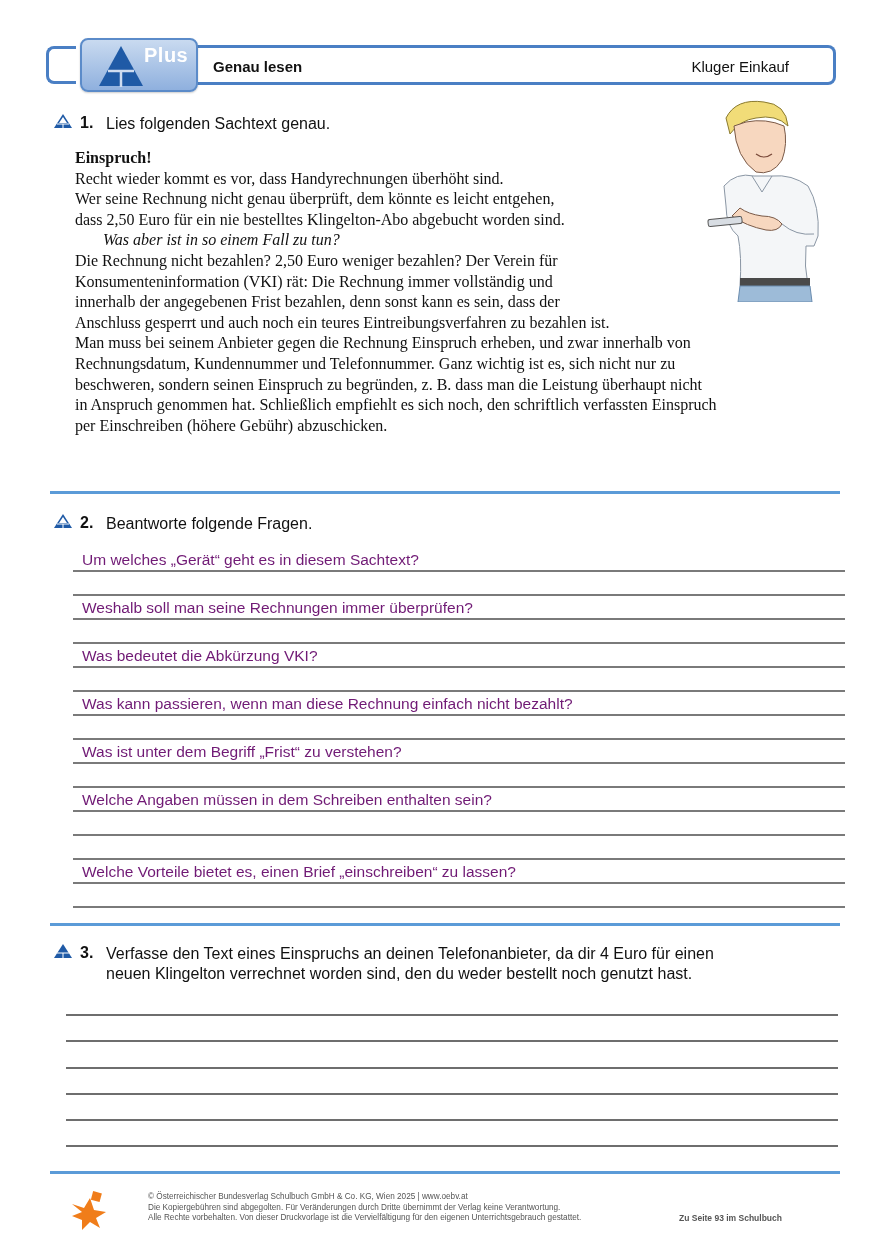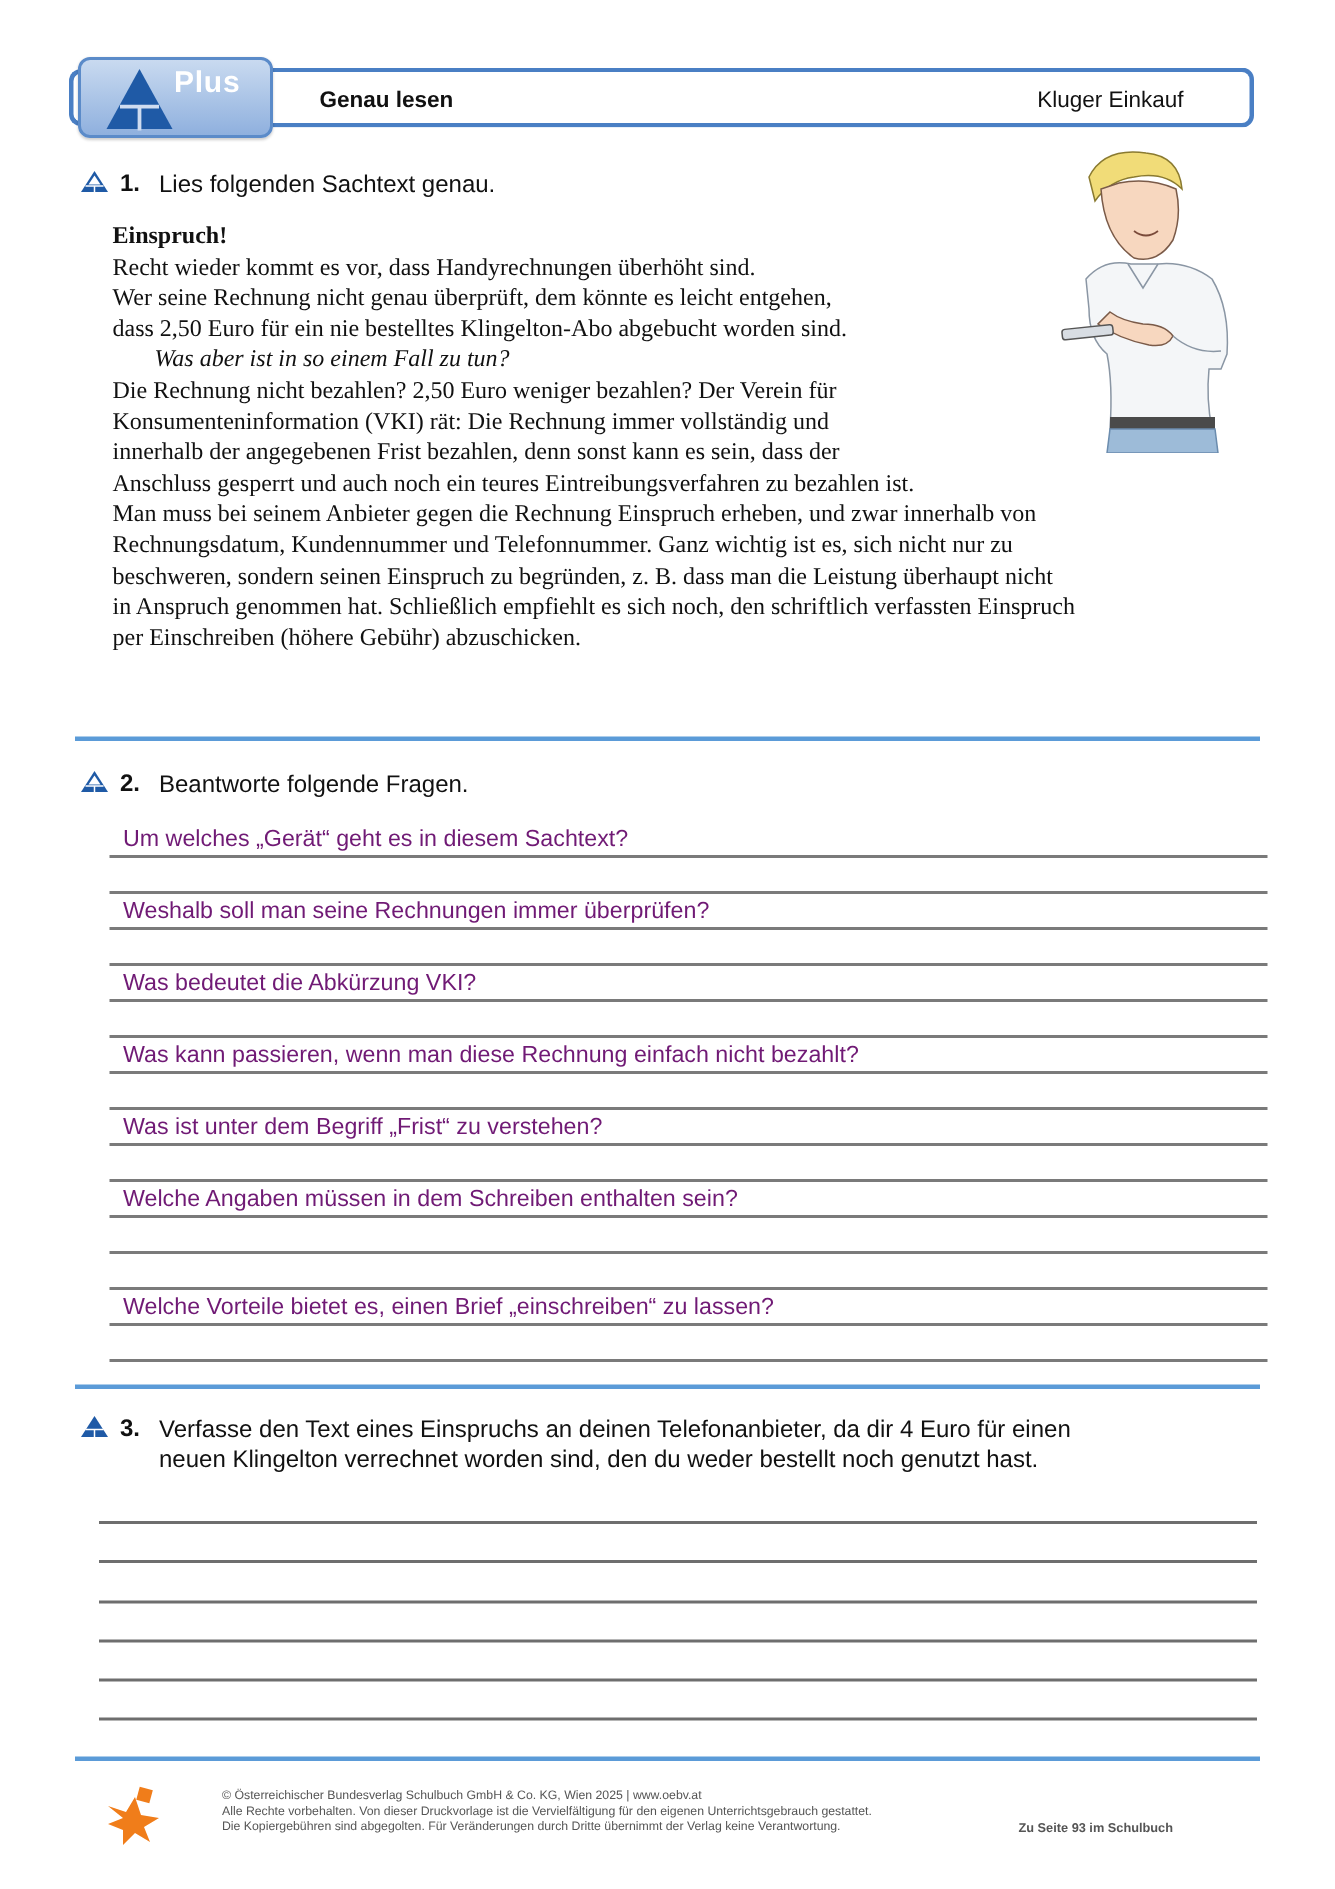--- a/index.html
+++ b/index.html
@@ -8,7 +8,7 @@
   
   .hdr-left-bracket { position: absolute; left: 46px; top: 46px; width: 30px; height: 38px; border: 3px solid #4a7fc4; border-right: none; border-radius: 8px 0 0 8px; box-sizing: border-box; }
   .hdr-bar { position: absolute; left: 182px; top: 45px; width: 654px; height: 40px; border: 3px solid #4a7fc4; border-left: none; border-radius: 0 8px 8px 0; box-sizing: border-box; }
-  .plus-badge { position: absolute; left: 52px; top: 38px; width: 130px; height: 54px; border-radius: 8px; border: 2px solid #5b8bc9; box-sizing: border-box; background: linear-gradient(#c9daf0 0%, #a9c3e6 55%, #8fb0de 100%); box-shadow: 0 1px 2px rgba(0,0,0,0.2); overflow: hidden; }
+  .plus-badge { position: absolute; left: 80px; top: 38px; width: 118px; height: 54px; border-radius: 8px; border: 2px solid #5b8bc9; box-sizing: border-box; background: linear-gradient(#c9daf0 0%, #a9c3e6 55%, #8fb0de 100%); box-shadow: 0 1px 2px rgba(0,0,0,0.2); overflow: hidden; }
   .plus-badge svg { position: absolute; left: 14px; top: 4px; }
   .plus-text { position: absolute; left: 62px; top: 4px; font-family: "Liberation Sans", sans-serif; font-weight: bold; font-size: 20px; color: #ffffff; letter-spacing: 0.5px; }
   .hdr-title-left { position: absolute; left: 213px; top: 58px; font-weight: bold; font-size: 15px; color: #111; }

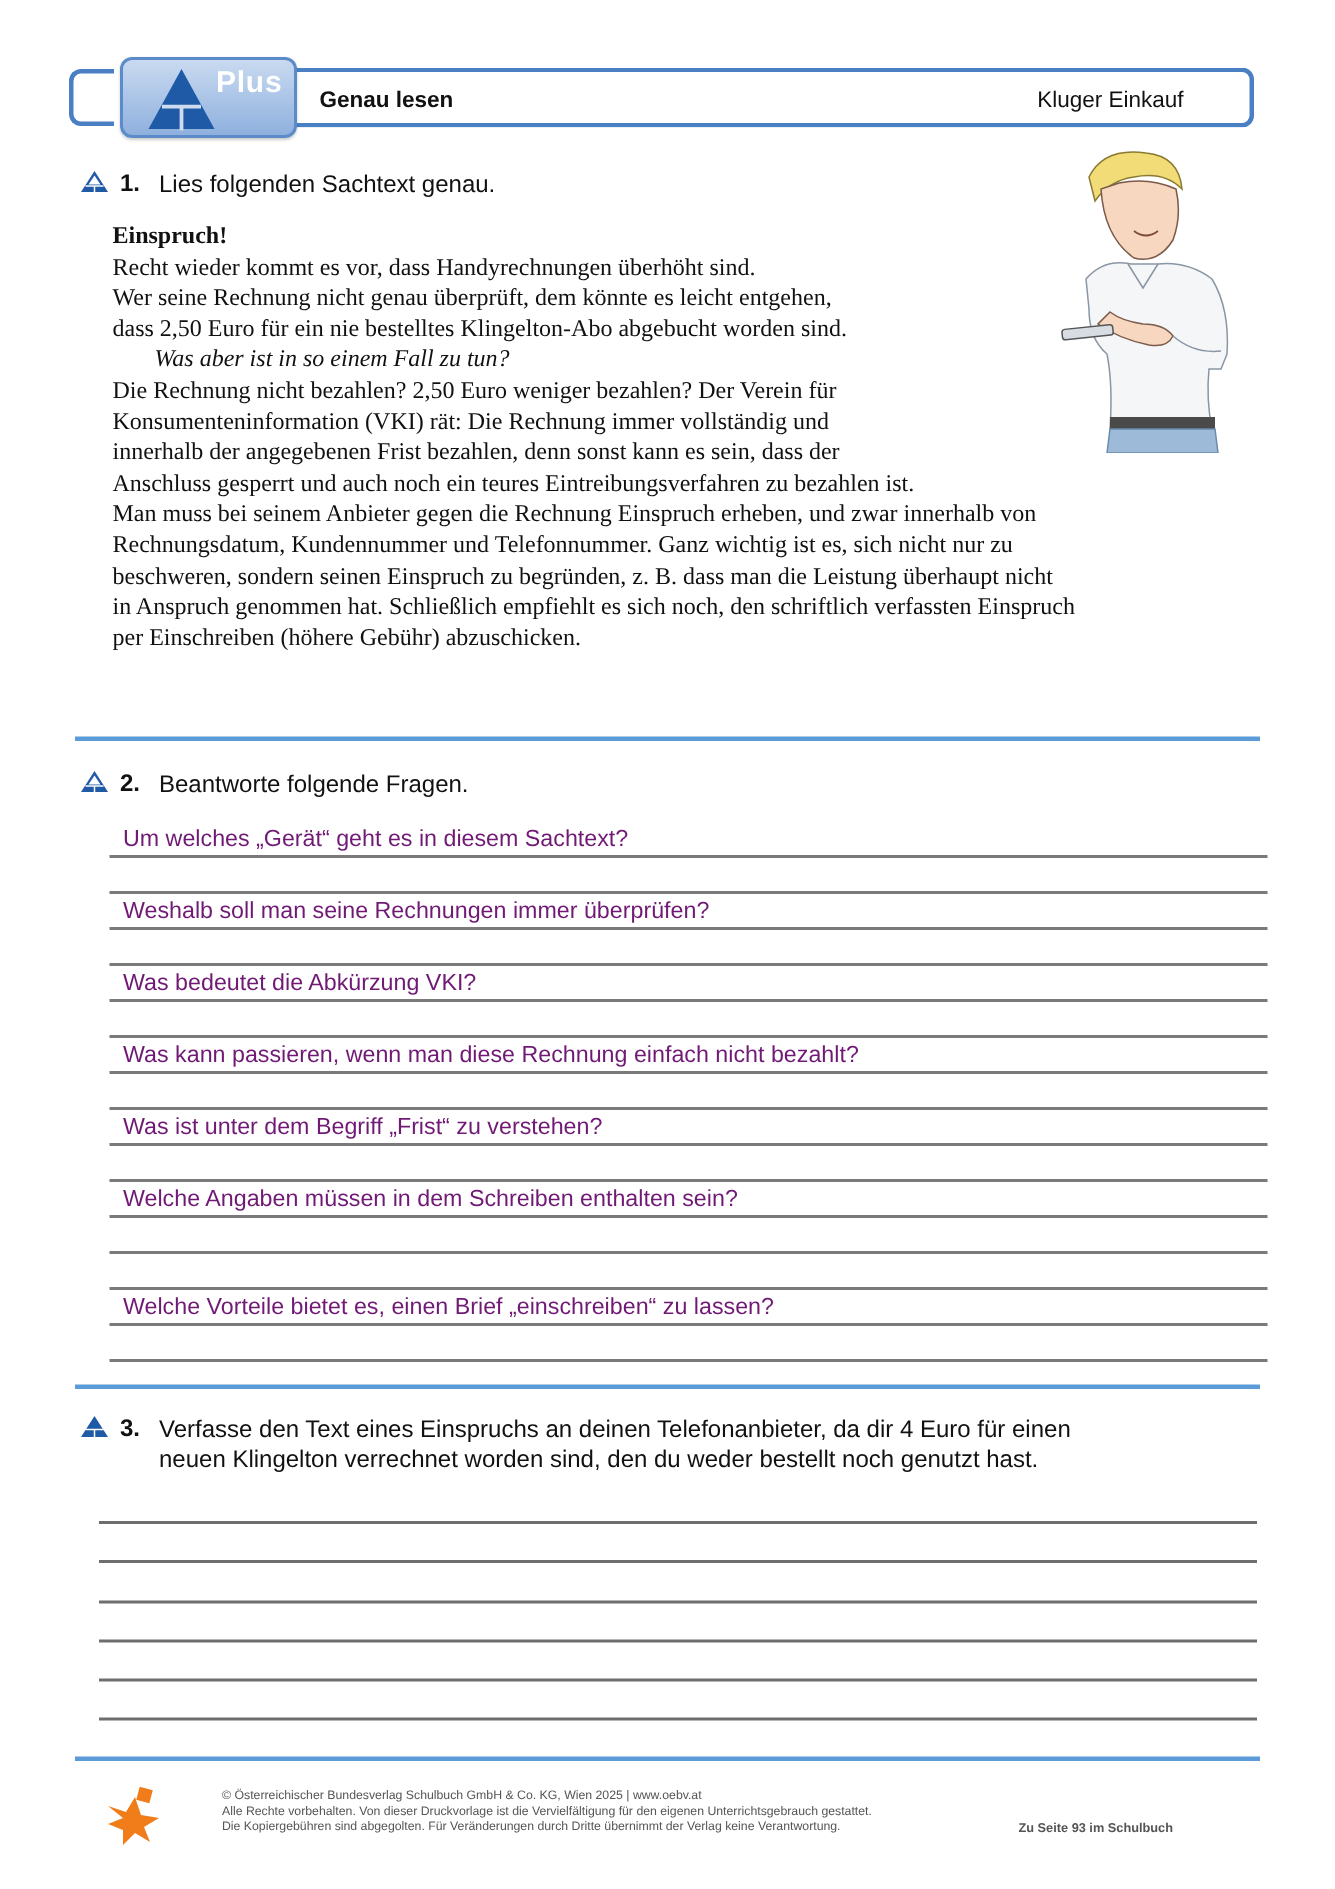--- a/index.html
+++ b/index.html
@@ -168,8 +168,8 @@
 </svg>
 <div class="footer-text">
   <div>© Österreichischer Bundesverlag Schulbuch GmbH &amp; Co. KG, Wien 2025 | www.oebv.at</div>
+  <div>Die Kopiergebühren sind abgegolten. Für Veränderungen durch Dritte übernimmt der Verlag keine Verantwortung.</div>
   <div>Alle Rechte vorbehalten. Von dieser Druckvorlage ist die Vervielfältigung für den eigenen Unterrichtsgebrauch gestattet.</div>
-  <div>Die Kopiergebühren sind abgegolten. Für Veränderungen durch Dritte übernimmt der Verlag keine Verantwortung.</div>
 </div>
 <div class="footer-page">Zu Seite 93 im Schulbuch</div>
 

